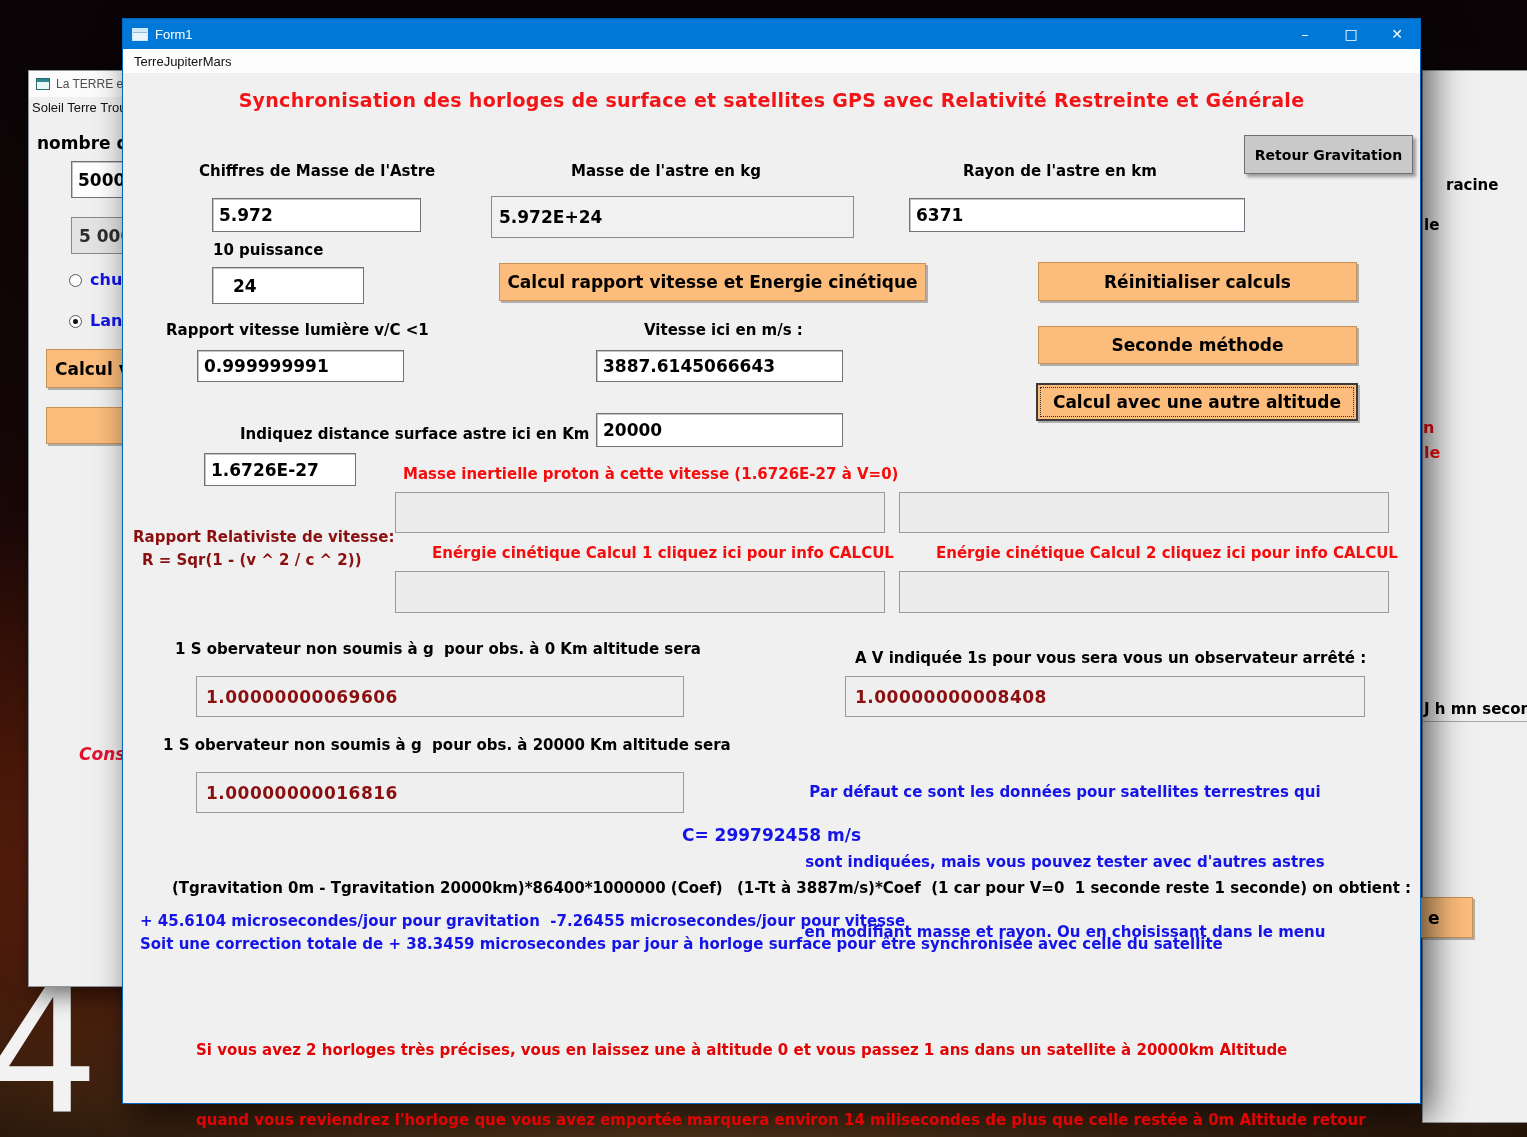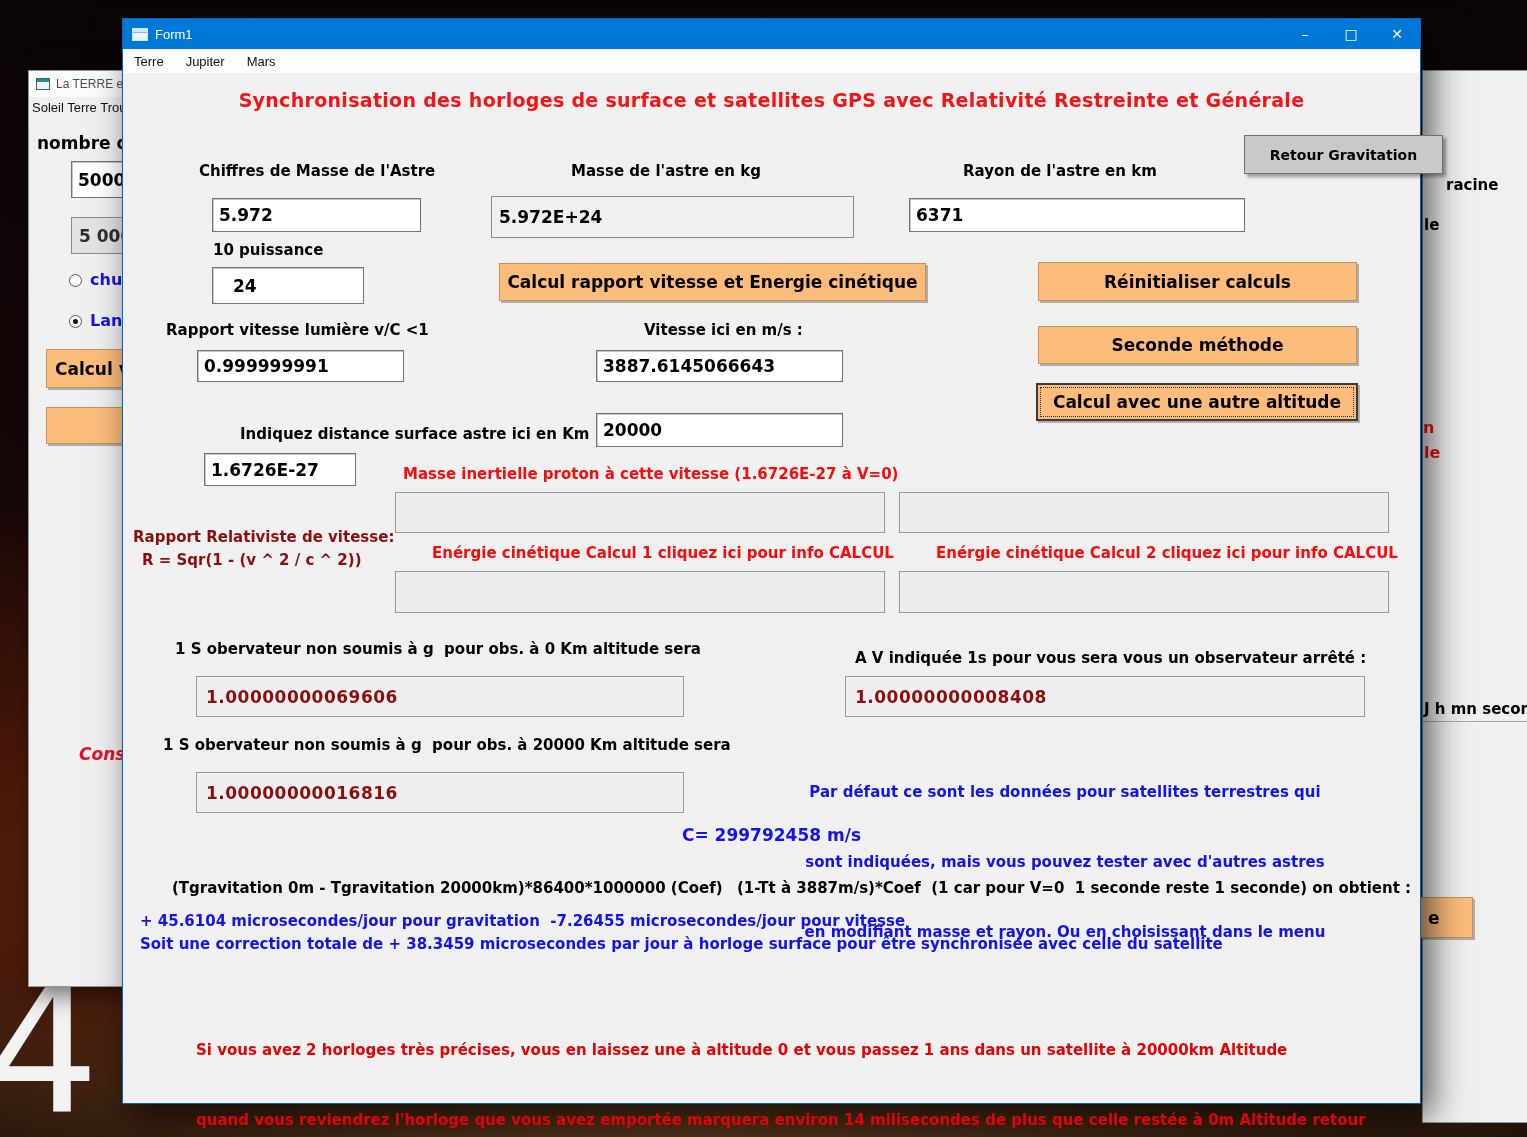--- a/index.html
+++ b/index.html
@@ -51,7 +51,7 @@
   .win-btn{width:46px;height:100%;display:flex;align-items:center;justify-content:center;color:#fff;font-size:14px;font-family:"DejaVu Sans",sans-serif;cursor:default;}
   .menubar{
     position:absolute;left:0;top:30px;width:100%;height:24px;background:#fdfdfd;
-    display:flex;align-items:center;gap:22px;padding-left:11px;
+    display:flex;align-items:center;padding-left:11px;
     font-family:"Liberation Sans",sans-serif;font-size:13px;color:#111;
   }
   .heading{

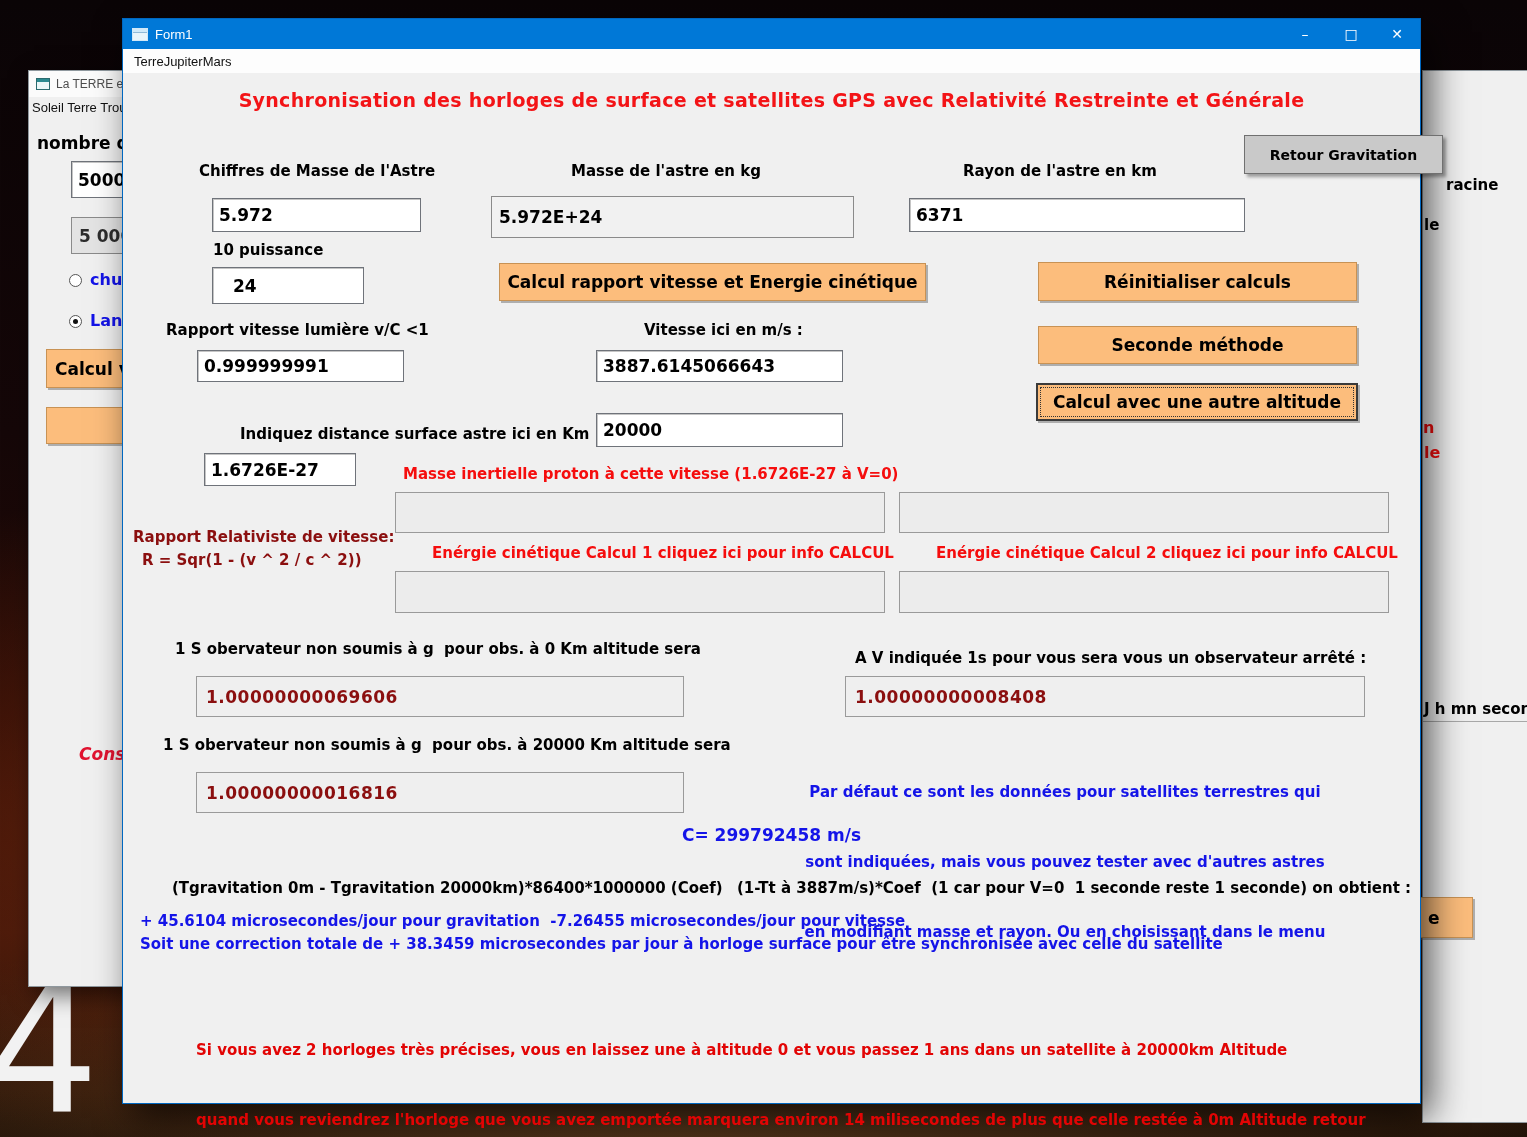--- a/index.html
+++ b/index.html
@@ -159,7 +159,7 @@
 
   <div class="heading">Synchronisation des horloges de surface et satellites GPS avec Relativité Restreinte et Générale</div>
 
-  <button class="btn-gray" style="left:1121px;top:116px;width:199px;height:39px;">Retour Gravitation</button>
+  <button class="btn-gray" style="left:1121px;top:116px;width:169px;height:39px;">Retour Gravitation</button>
 
   <div class="lbl" style="left:76px;top:143px;">Chiffres de Masse de l'Astre</div>
   <div class="lbl" style="left:448px;top:143px;">Masse de l'astre en kg</div>

